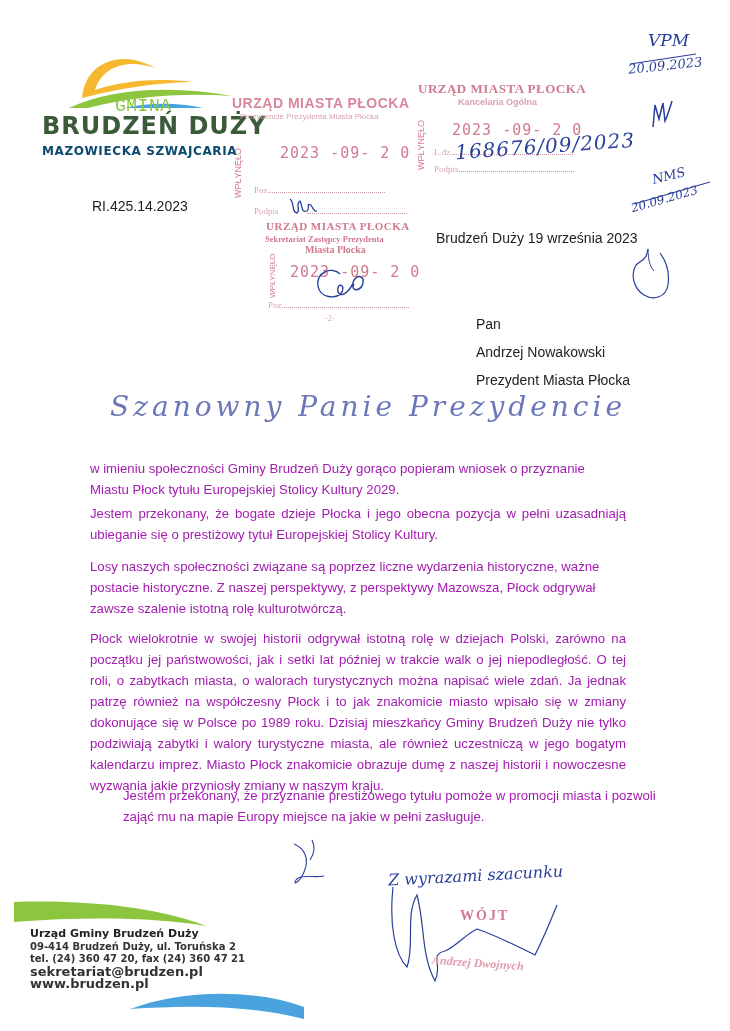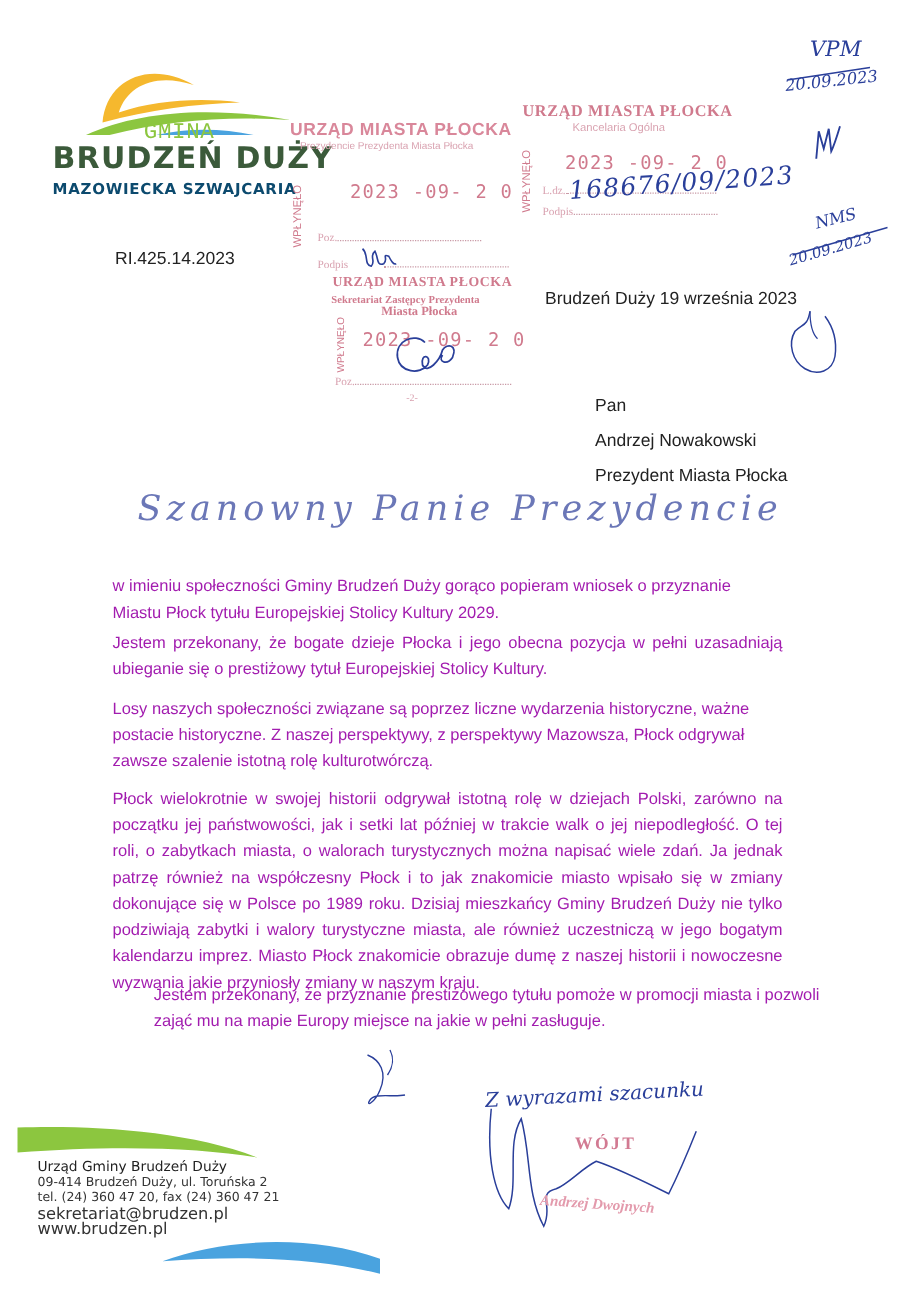--- a/index.html
+++ b/index.html
@@ -63,7 +63,7 @@
 
 <div>
   <div class="abs stamp stamp-title" style="left:418px;top:81px;font-size:13px;">URZĄD MIASTA PŁOCKA</div>
-  <div class="abs stamp-sub" style="left:458px;top:97px;font-size:9px;">Kancelaria Ogólna</div>
+  <div class="abs stamp-sub" style="left:458px;top:97px;font-size:9px;font-weight:bold;">Kancelaria Ogólna</div>
   <div class="abs stamp-vert" style="left:416px;top:100px;height:70px;">WPŁYNĘŁO</div>
   <div class="abs stamp-date" style="left:452px;top:121px;">2023 -09- 2 0</div>
   <div class="abs stamp-field" style="left:434px;top:147px;"><span>L.dz.</span><span class="dots" style="width:120px;"></span></div>

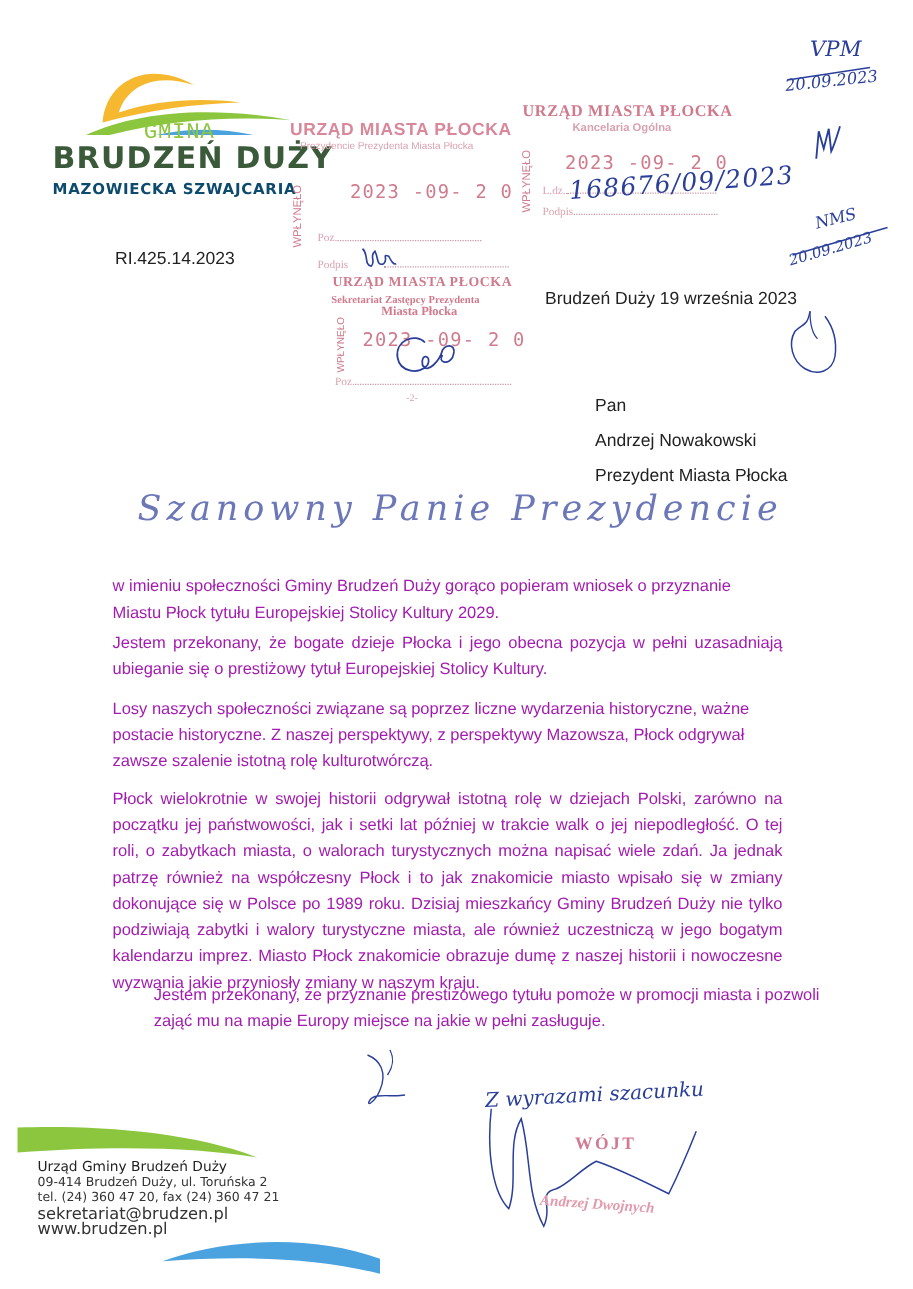--- a/index.html
+++ b/index.html
@@ -26,7 +26,7 @@
   .para { left: 90px; width: 536px; font-size: 13.2px; line-height: 21px; color: #a21caf; text-align: justify; }
   .para.left { text-align: left; }
 
-  .footer-text { left: 30px; top: 928px; font-size: 10px; line-height: 12.5px; color: #333; font-family: "DejaVu Sans", sans-serif; }
+  .footer-text { left: 30px; top: 928px; font-size: 10px; line-height: 12.5px; color: #333; font-family: "DejaVu Sans", sans-serif; font-weight: bold; }
   .footer-text .l1 { font-size: 11px; color: #222; }
   .footer-text .small { font-size: 13px; }
 

